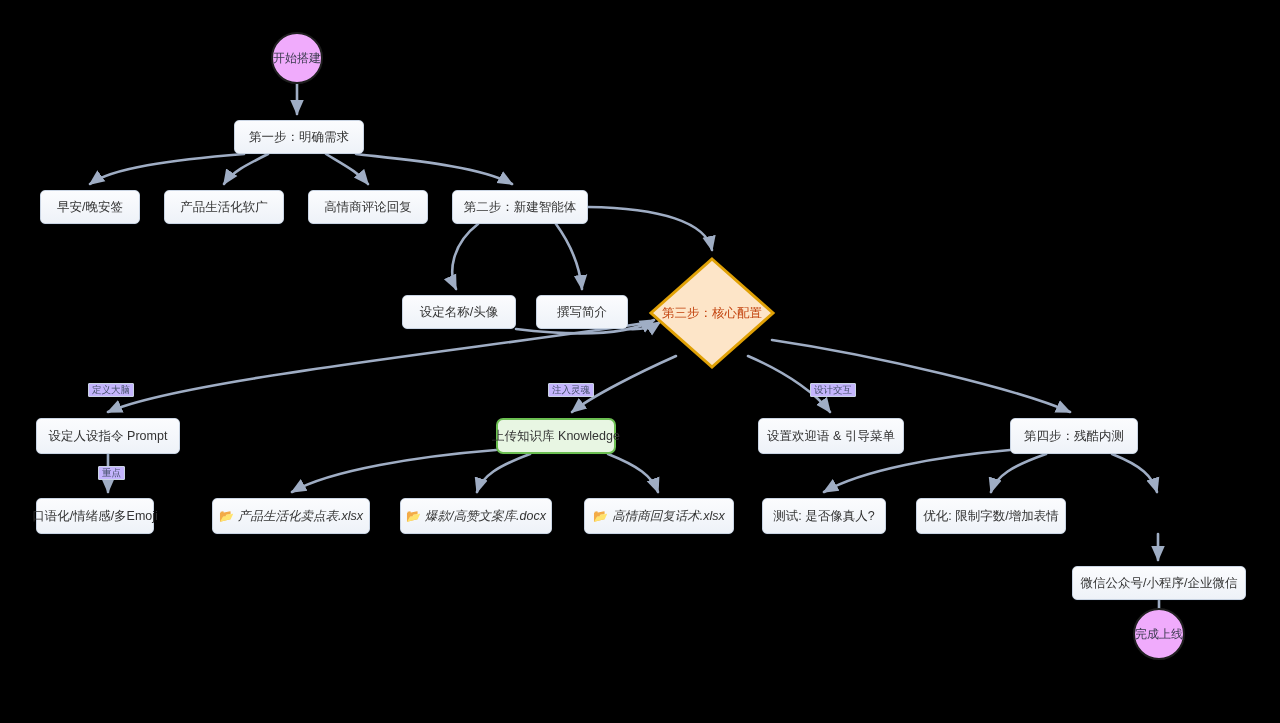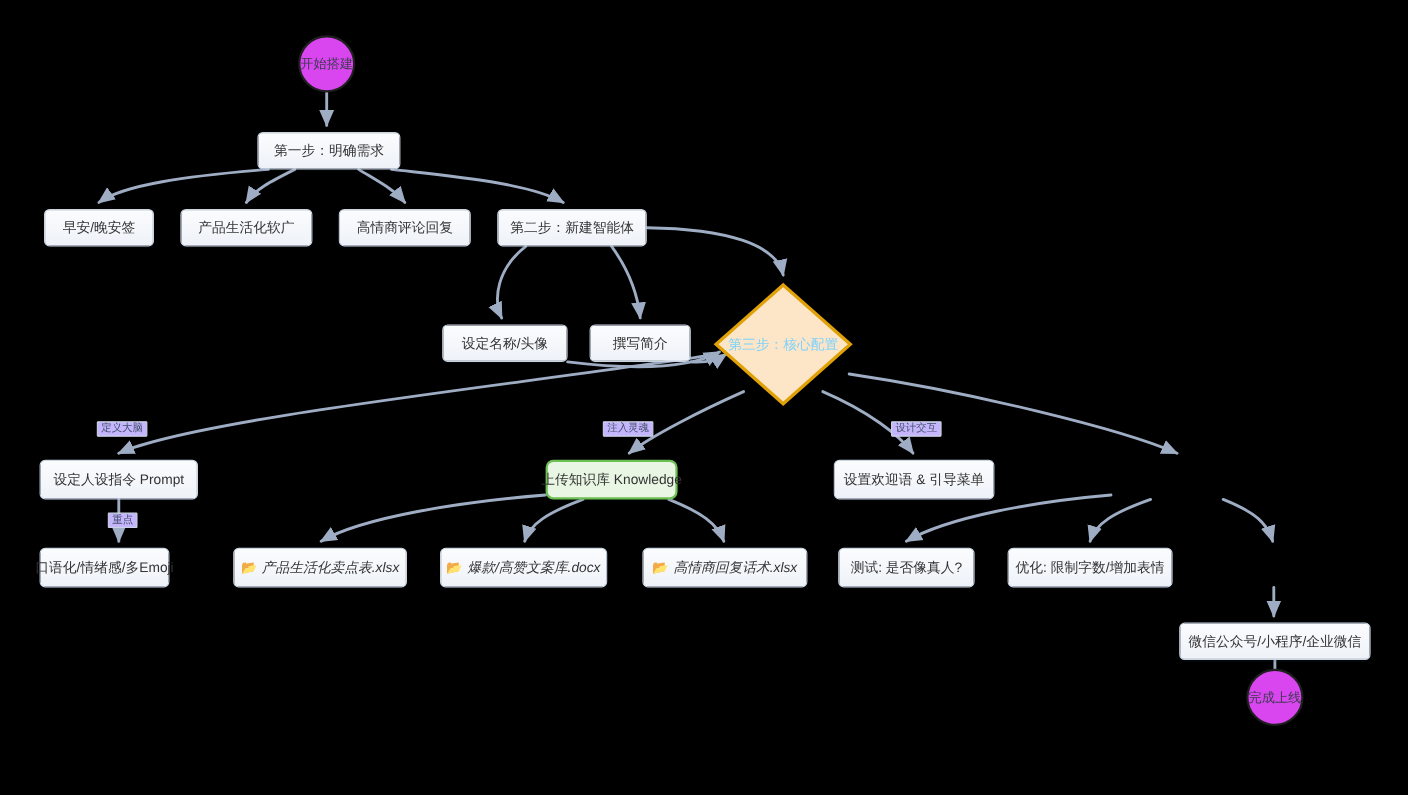--- a/index.html
+++ b/index.html
@@ -49,7 +49,7 @@
     border-radius: 7px;
   }
   .node.circle {
-    background: #d946ef;
+    background: #f0abfc;
     border: 2.5px solid #1f1f1f;
     border-radius: 50%;
     font-size: 12px;

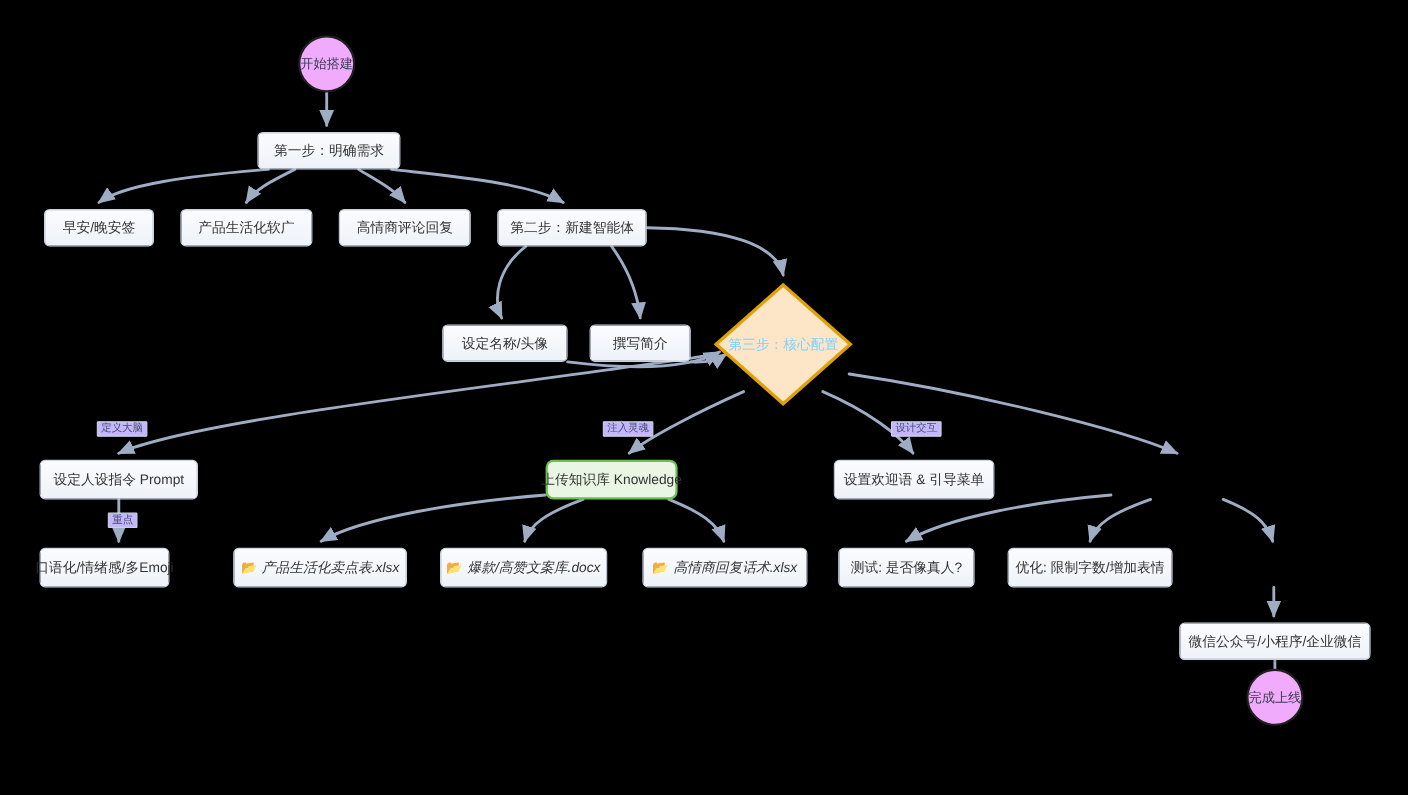--- a/index.html
+++ b/index.html
@@ -69,7 +69,7 @@
     position: relative;
     z-index: 2;
     font-size: 12.5px;
-    color: #7dd3fc;
+    color: #c2410c;
   }
   .node .ital {
     font-style: italic;

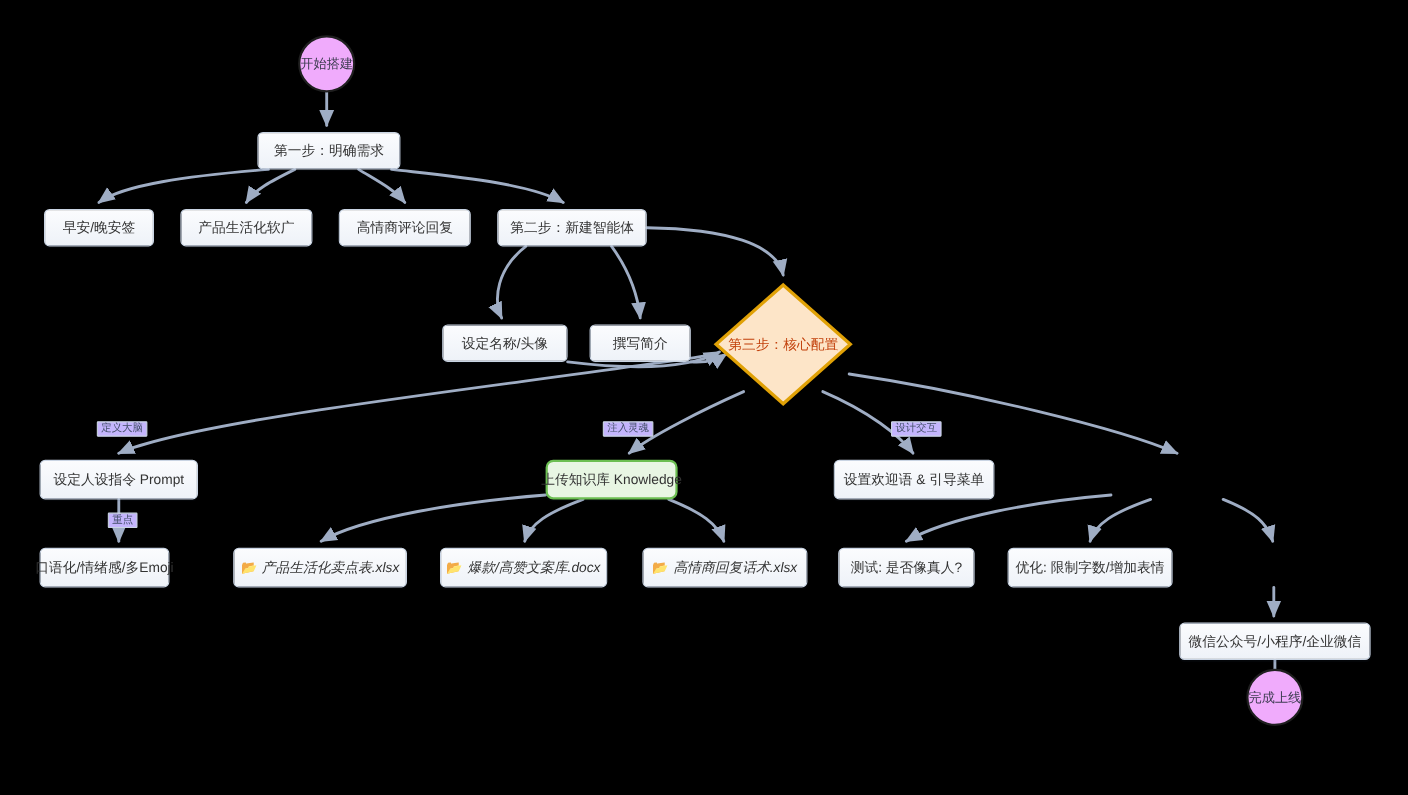--- a/index.html
+++ b/index.html
@@ -197,6 +197,9 @@
     <span>设置欢迎语 &amp; 引导菜单</span>
   </div>
 
+  <div class="node rect" style="left:1010px;top:418px;width:128px;height:36px;">
+    <span>第四步：残酷内测</span>
+  </div>
 
   <div class="node rect" style="left:36px;top:498px;width:118px;height:36px;">
     <span>口语化/情绪感/多Emoji</span>

